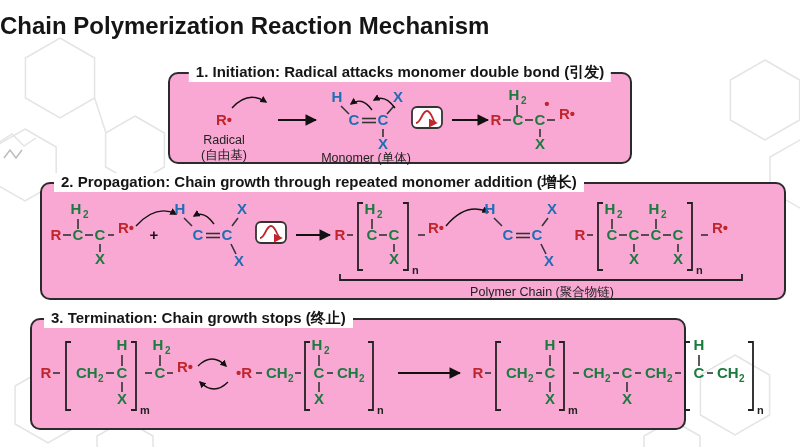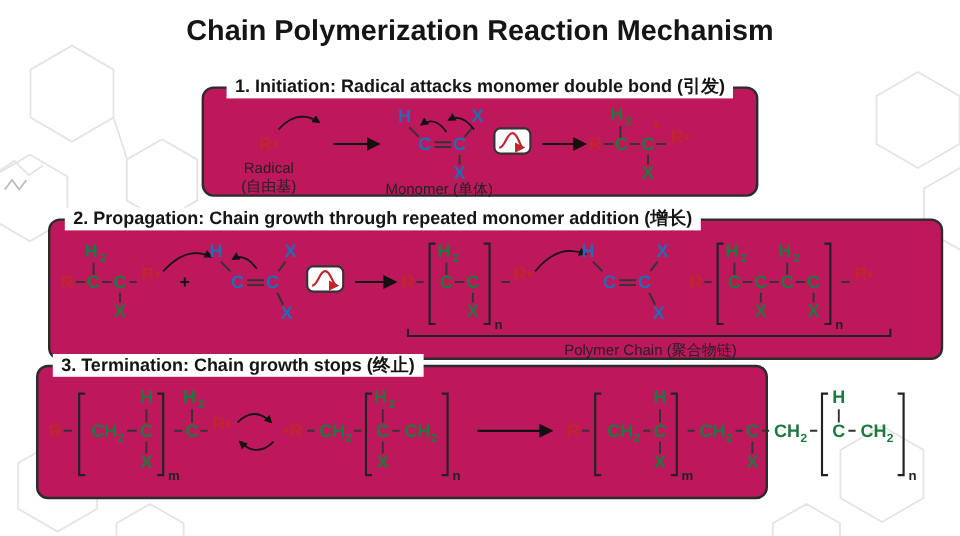--- a/index.html
+++ b/index.html
@@ -7,7 +7,7 @@
   body{position:relative;background:#fff;overflow:hidden;
        font-family:"Liberation Sans","DejaVu Sans",sans-serif;color:#151515}
   .bg{position:absolute;inset:0;z-index:0}
-  .title{position:absolute;top:12px;left:0;width:100%;text-align:center;
+  .title{position:absolute;top:12px;left:0;width:100%;text-align:left;
          font-size:24px;font-weight:bold;color:var(--ink,#151515);z-index:2}
   .sec{position:absolute;border:2px solid var(--box_border,#2b2b2b);
        border-radius:10px;background:#be185d;z-index:1}

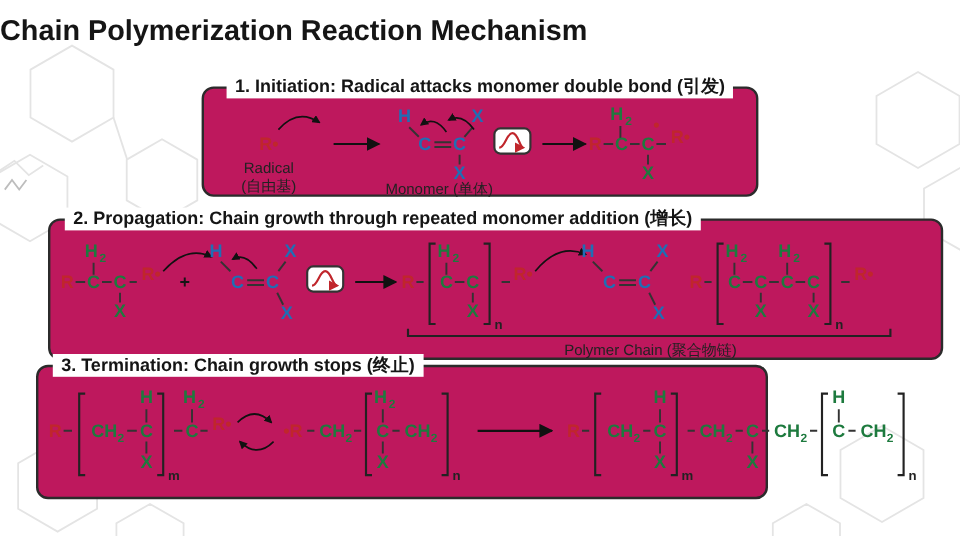--- a/index.html
+++ b/index.html
@@ -10,7 +10,7 @@
   .title{position:absolute;top:12px;left:0;width:100%;text-align:left;
          font-size:24px;font-weight:bold;color:var(--ink,#151515);z-index:2}
   .sec{position:absolute;border:2px solid var(--box_border,#2b2b2b);
-       border-radius:10px;background:#be185d;z-index:1}
+       border-radius:10px;background:#f9a8d4;z-index:1}
   .sec-h{position:absolute;top:-11px;background:#fff;padding:0 7px;
          font-weight:bold;font-size:15px;color:var(--ink,#151515);white-space:nowrap}
   .center-h{left:50%;transform:translateX(-50%)}

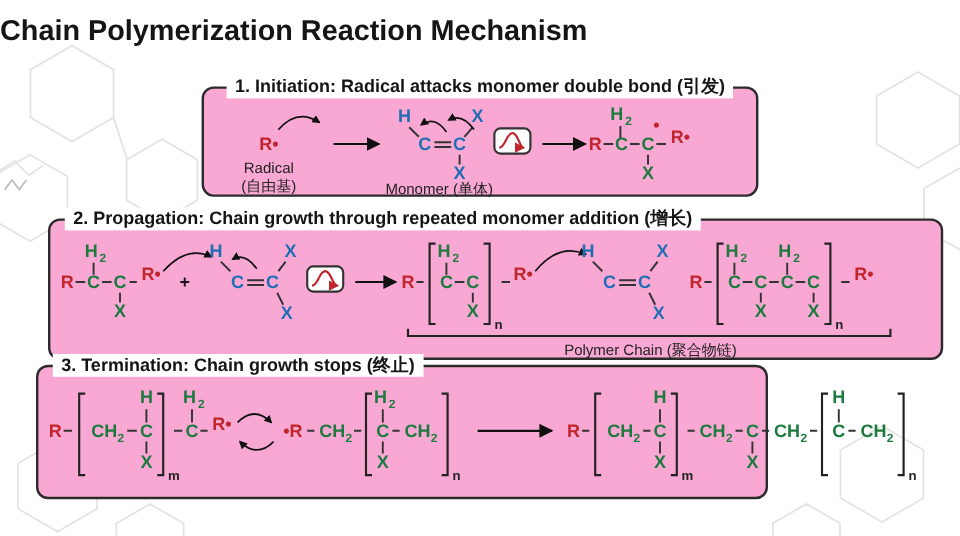--- a/index.html
+++ b/index.html
@@ -227,7 +227,7 @@
   </svg>
 </div>
 
-<div class="sec" style="left:30px;top:304px;width:610px;height:112px">
+<div class="sec" style="left:30px;top:318px;width:656px;height:112px">
   <div class="sec-h left-h">3. Termination: Chain growth stops (终止)</div>
   <svg viewBox="0 0 742 112" width="742" height="112">
 

